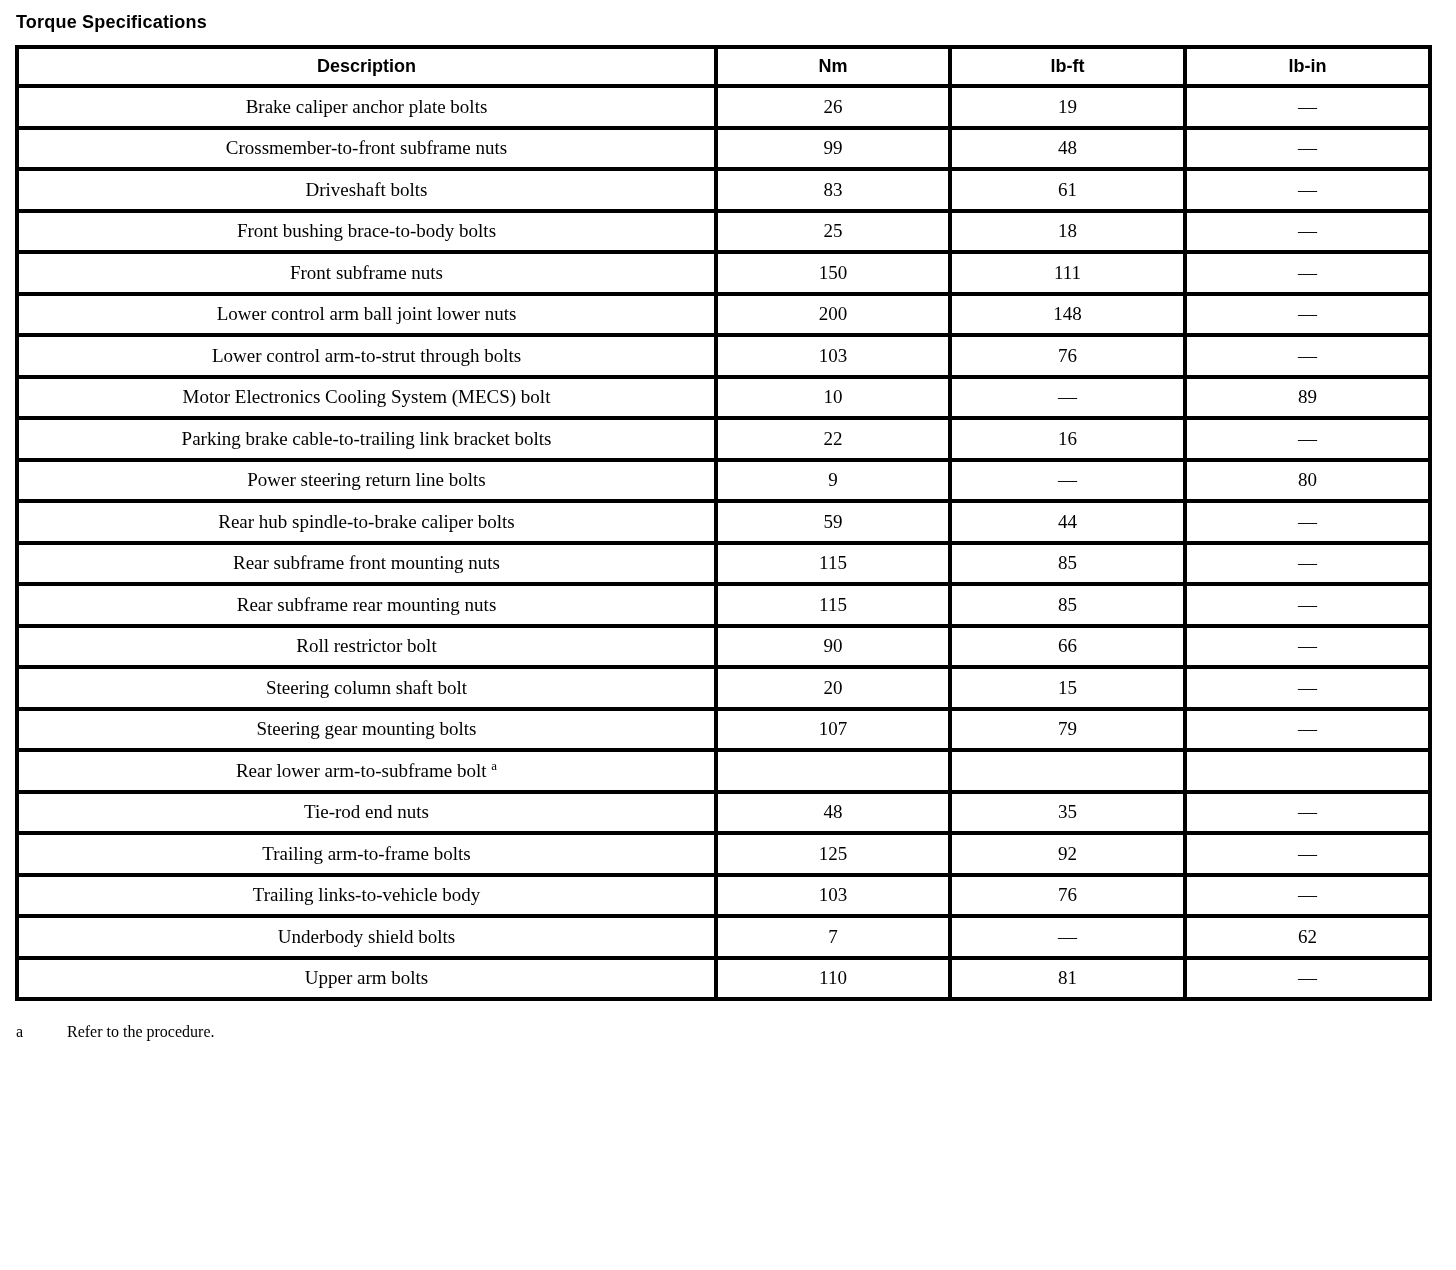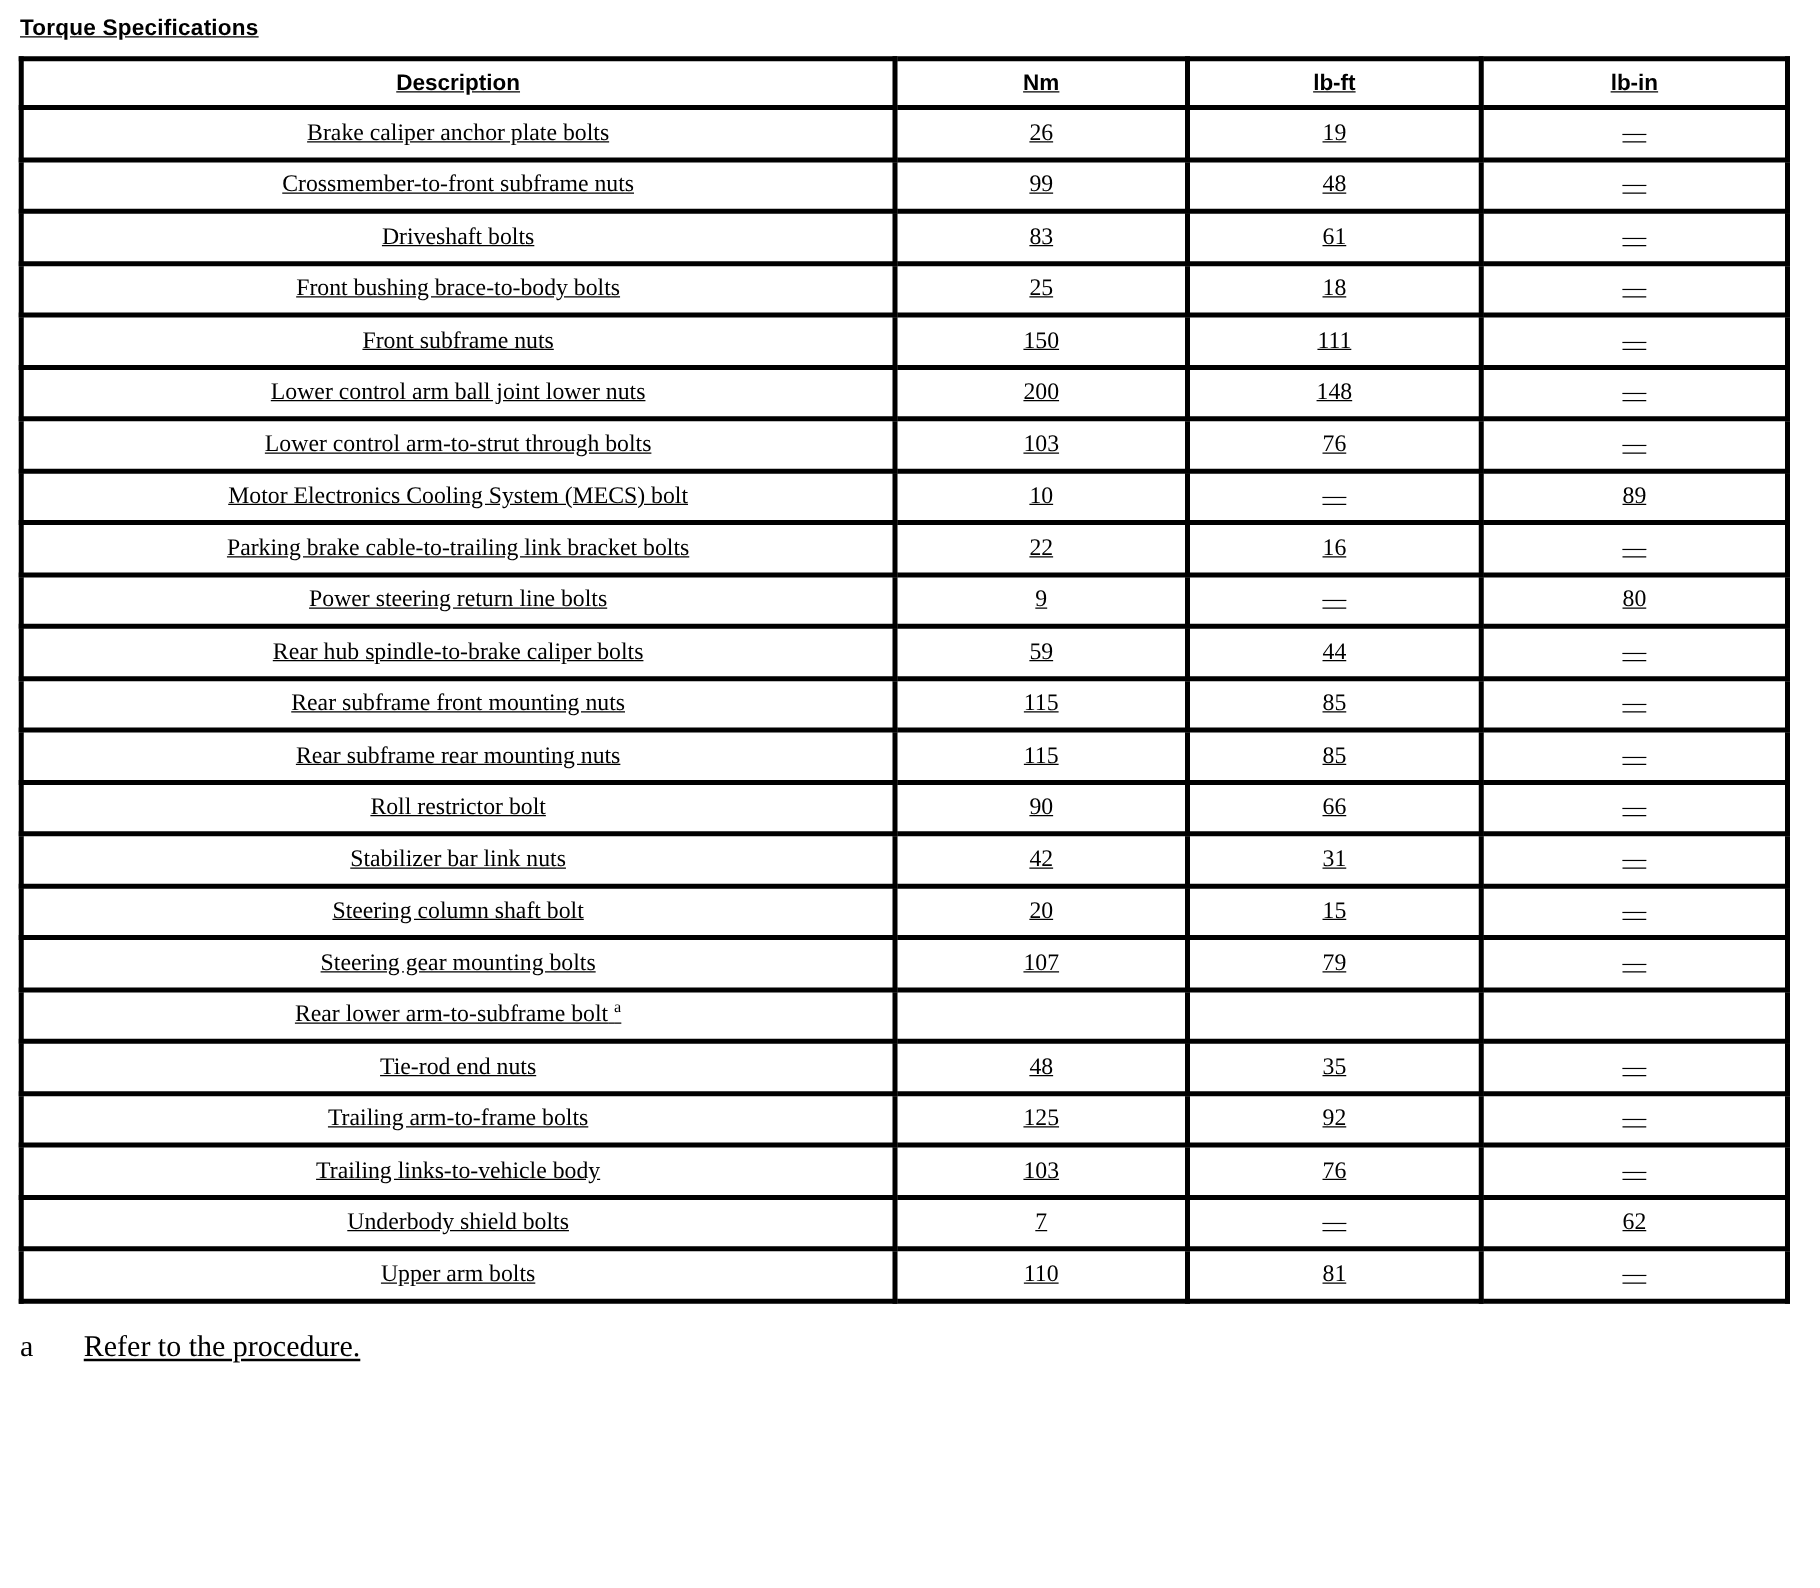--- a/index.html
+++ b/index.html
@@ -14,7 +14,6 @@
     box-sizing: border-box;
     padding: 8px 14px 0 15px;
     font-family: "Liberation Serif", serif;
-    text-decoration: underline;
   }
   .doc-title {
     font-family: "Liberation Sans", sans-serif;

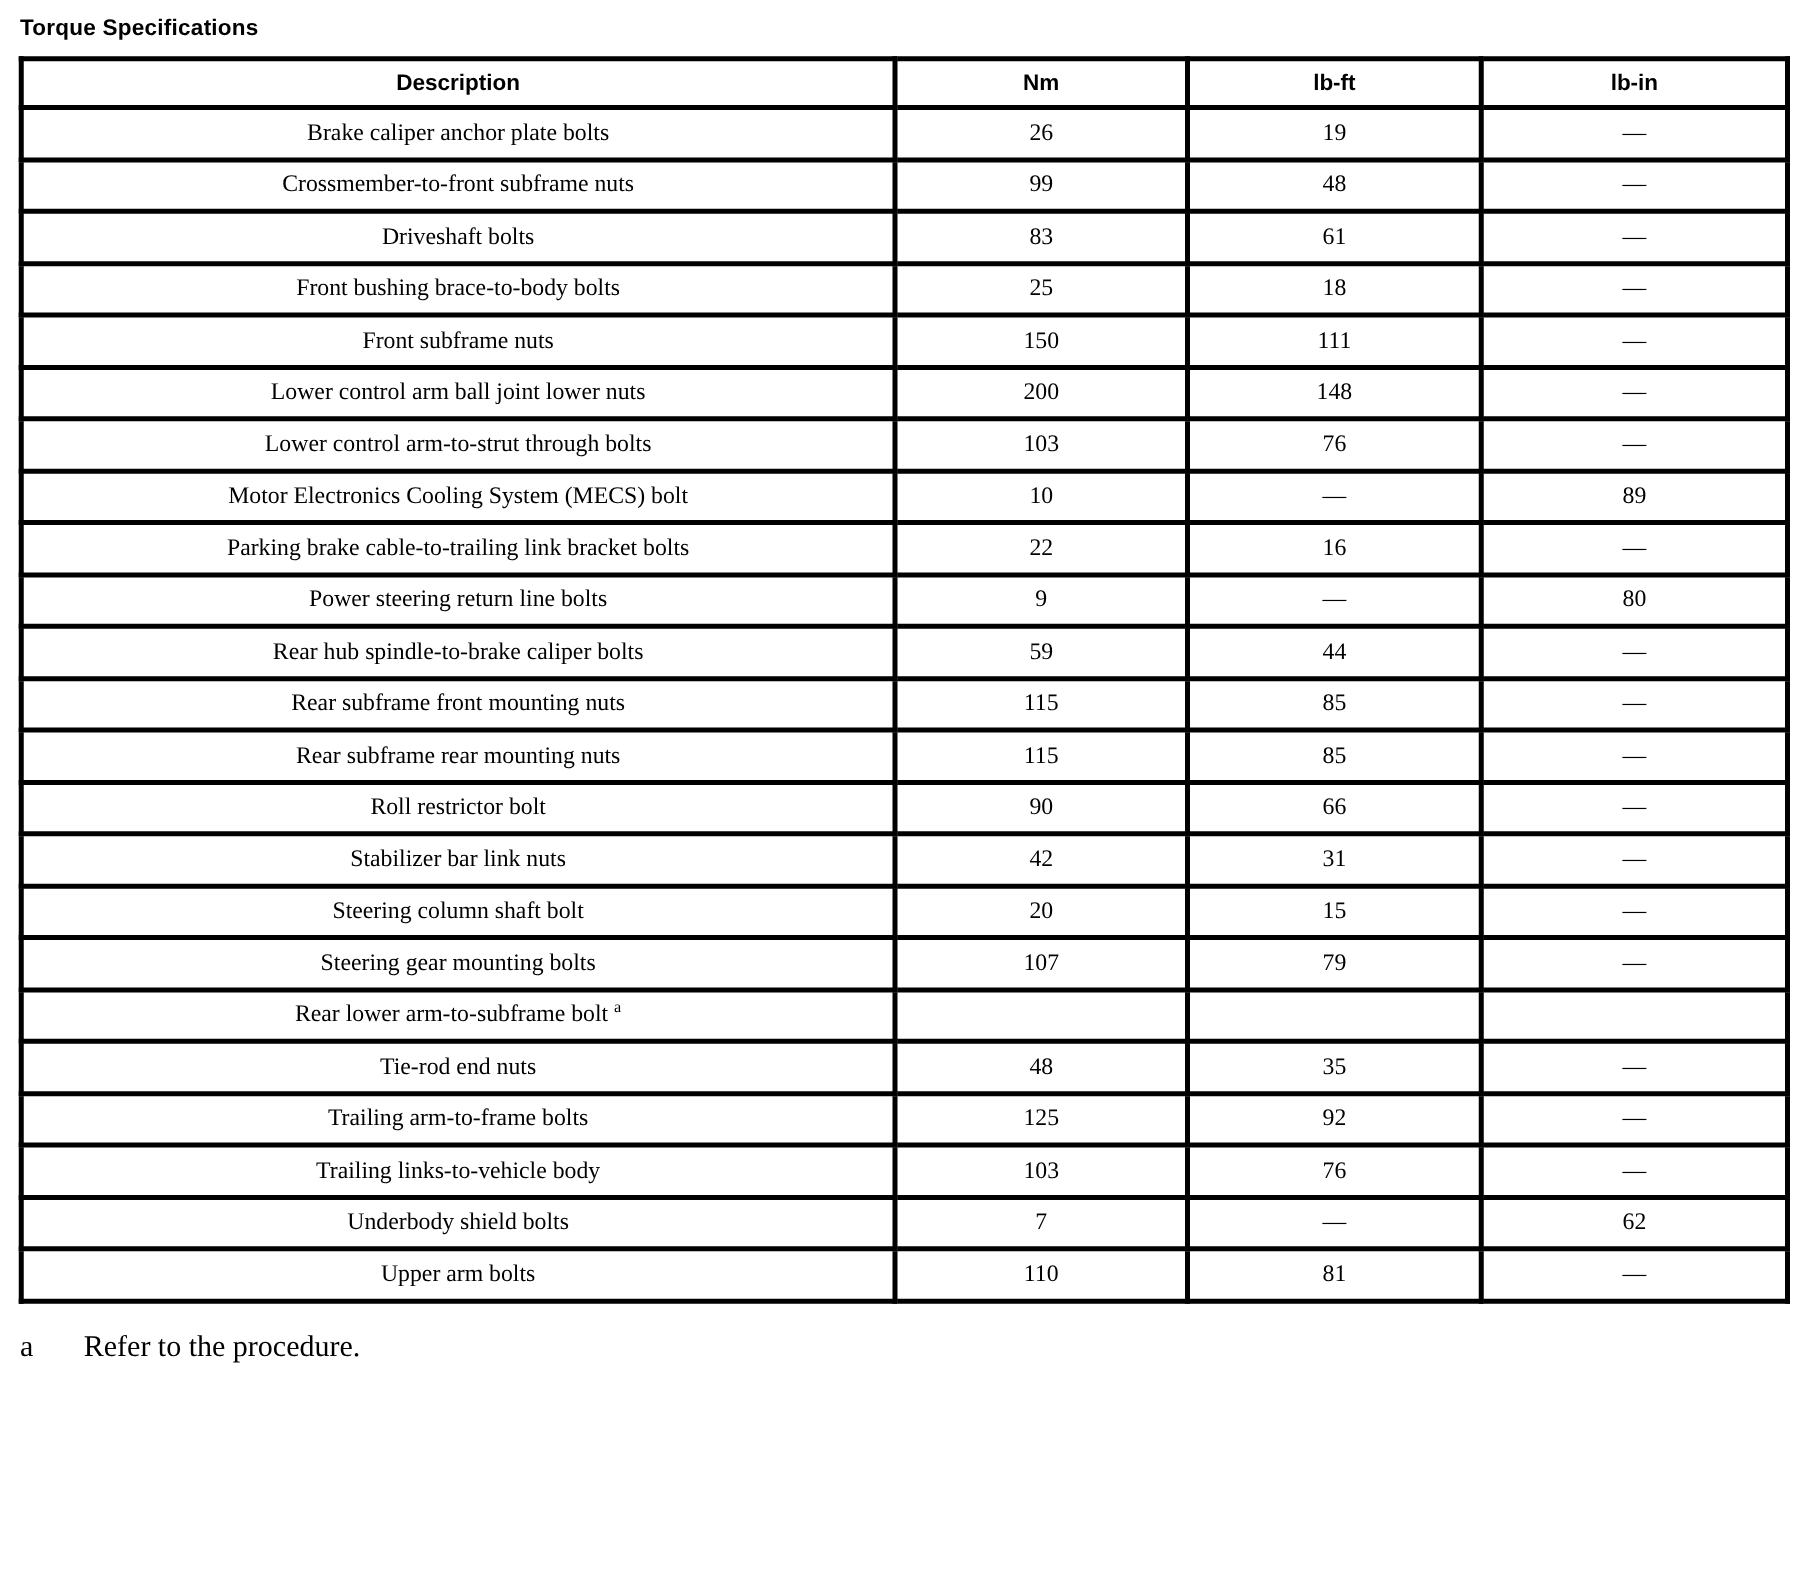--- a/index.html
+++ b/index.html
@@ -181,12 +181,6 @@
           <td class="cell-num">—</td>
         </tr>
         <tr>
-          <td class="cell-desc"><span>Stabilizer bar link nuts</span></td>
-          <td class="cell-num">42</td>
-          <td class="cell-num">31</td>
-          <td class="cell-num">—</td>
-        </tr>
-        <tr>
           <td class="cell-desc"><span>Steering column shaft bolt</span></td>
           <td class="cell-num">20</td>
           <td class="cell-num">15</td>

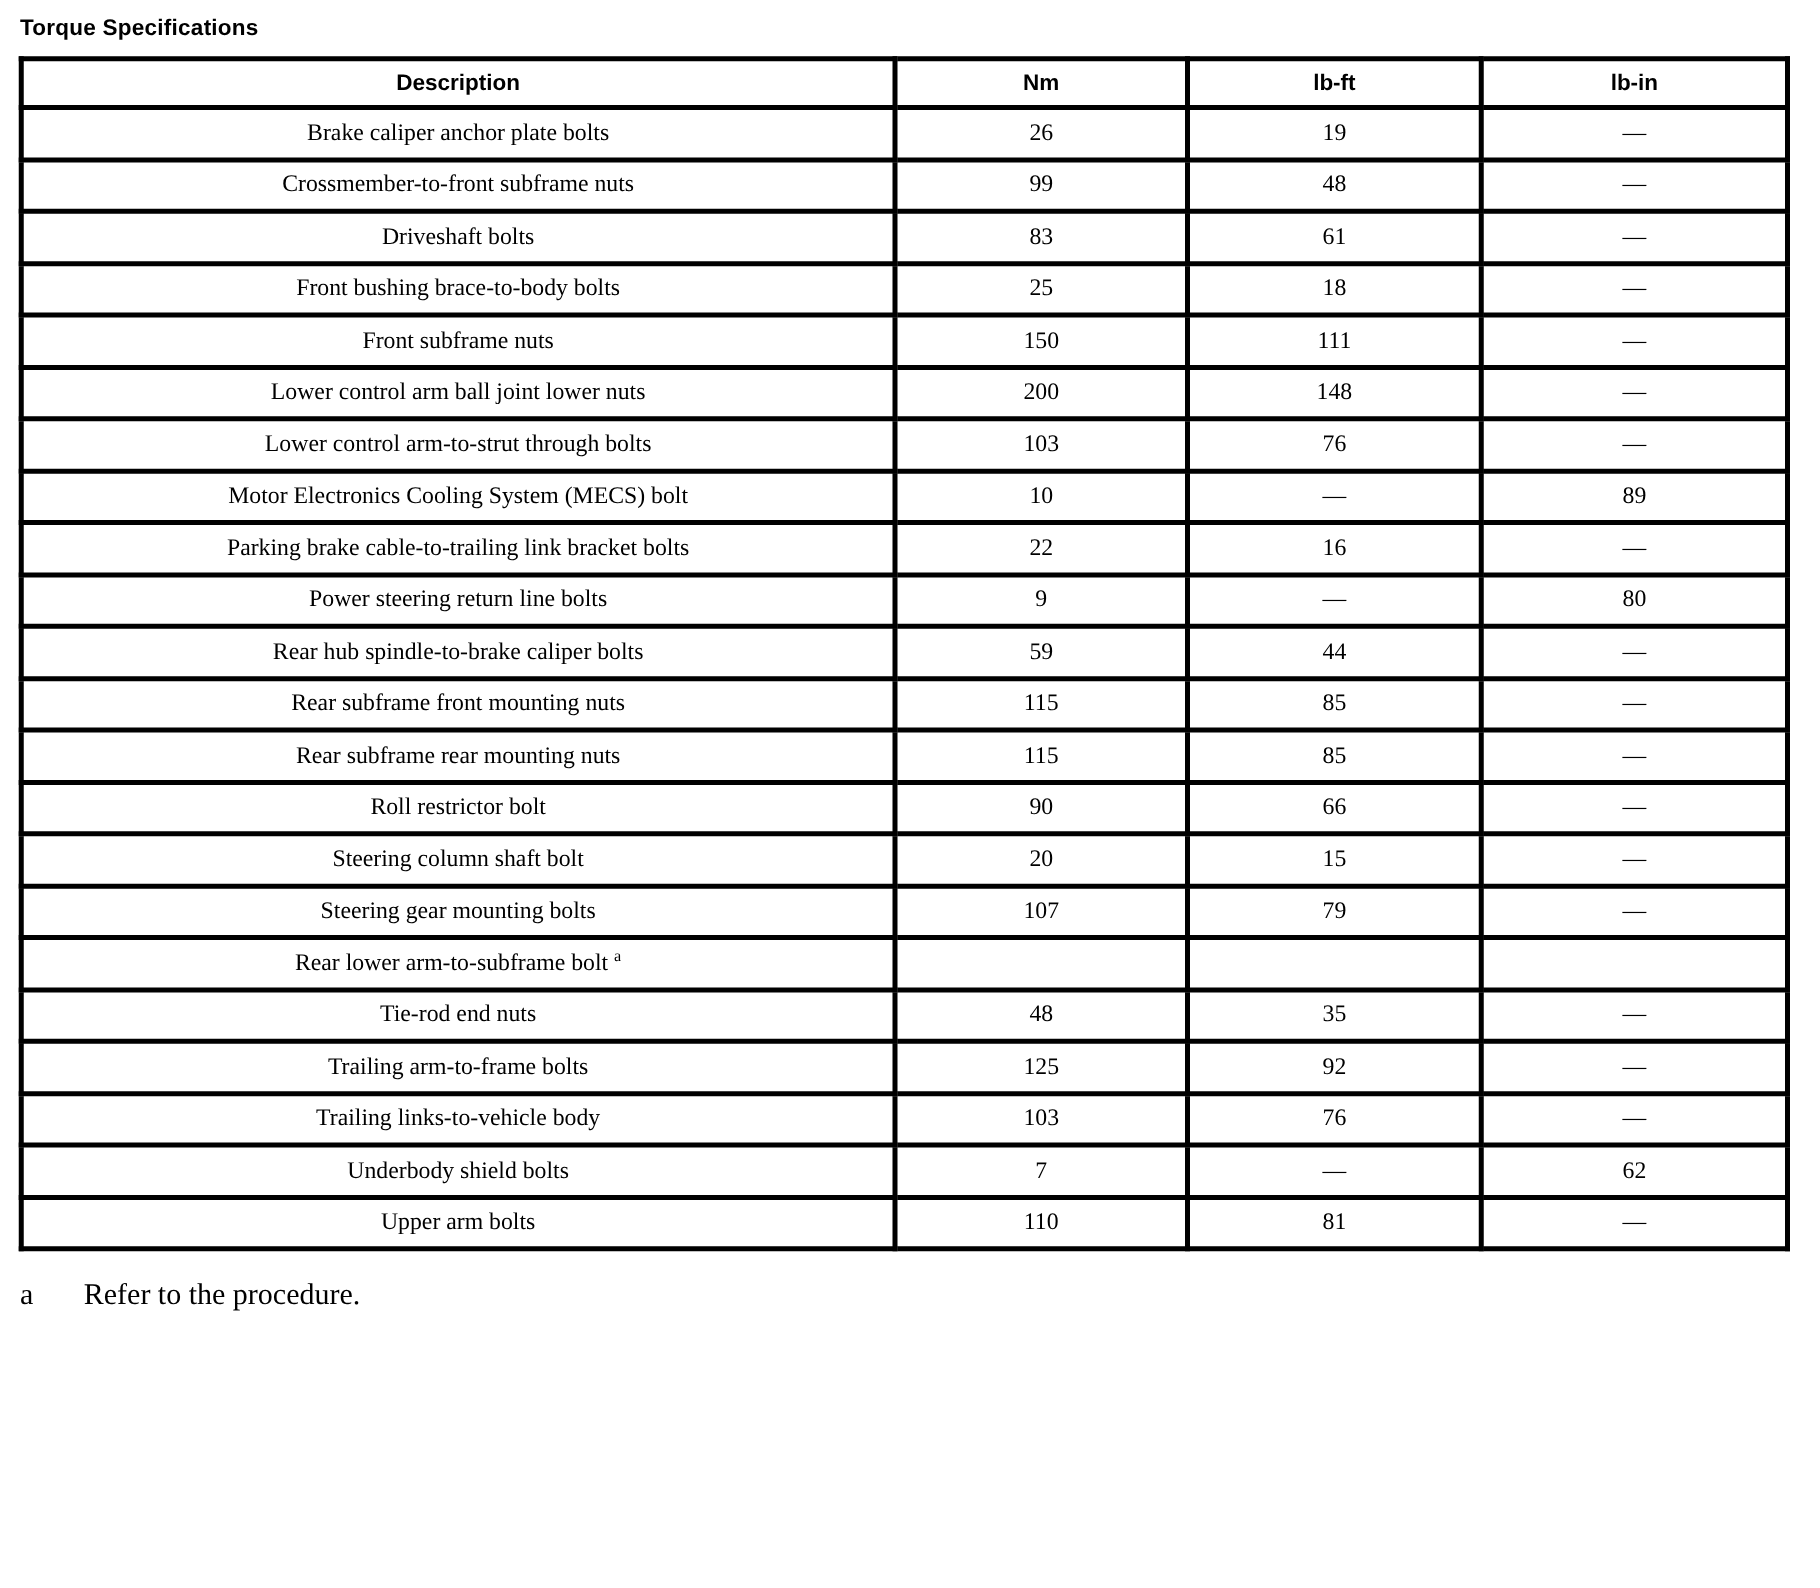--- a/index.html
+++ b/index.html
@@ -66,7 +66,7 @@
     margin-top: 22px;
     margin-left: 1px;
     font-family: "Liberation Serif", serif;
-    font-size: 24px;
+    font-size: 16px;
   }
   .footnote .fn-marker {
     display: inline-block;

